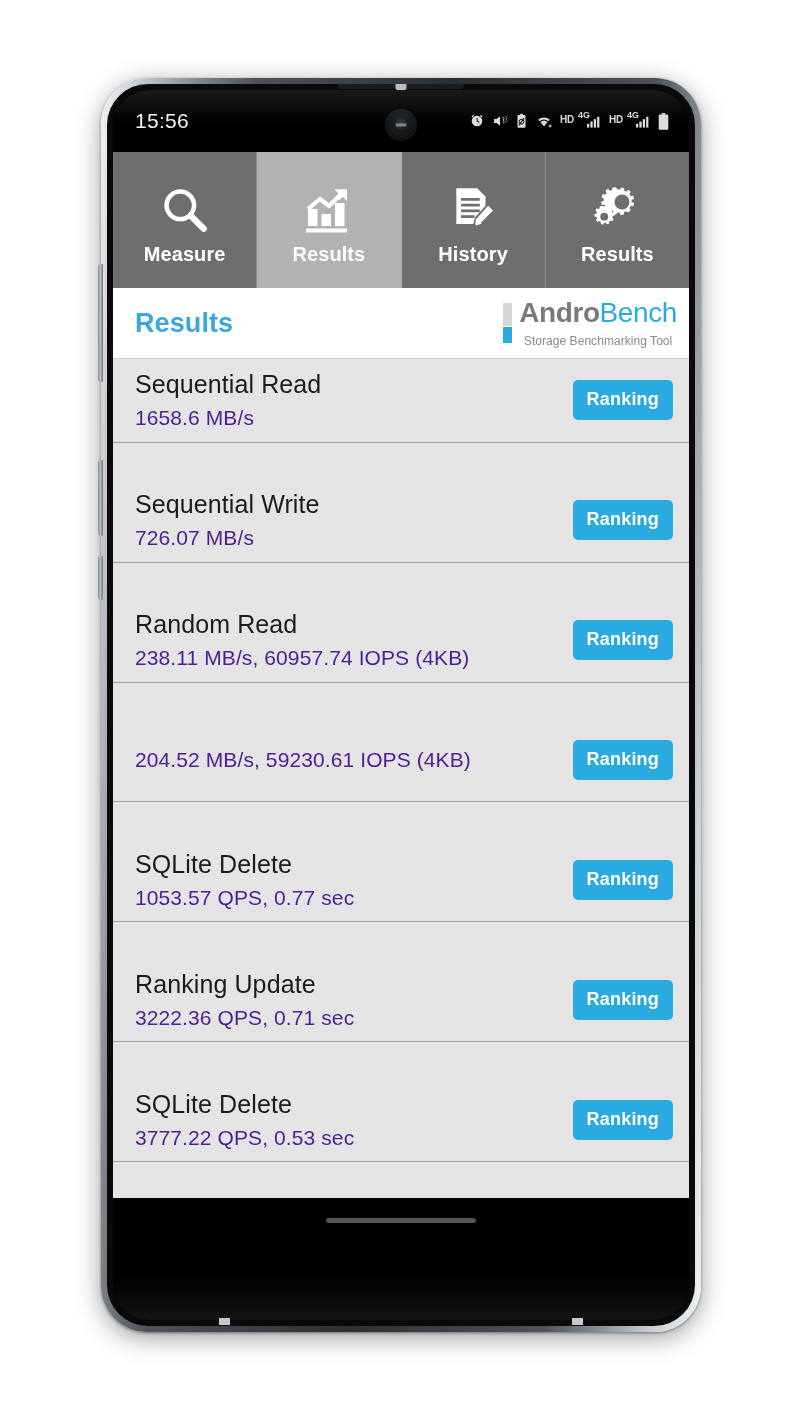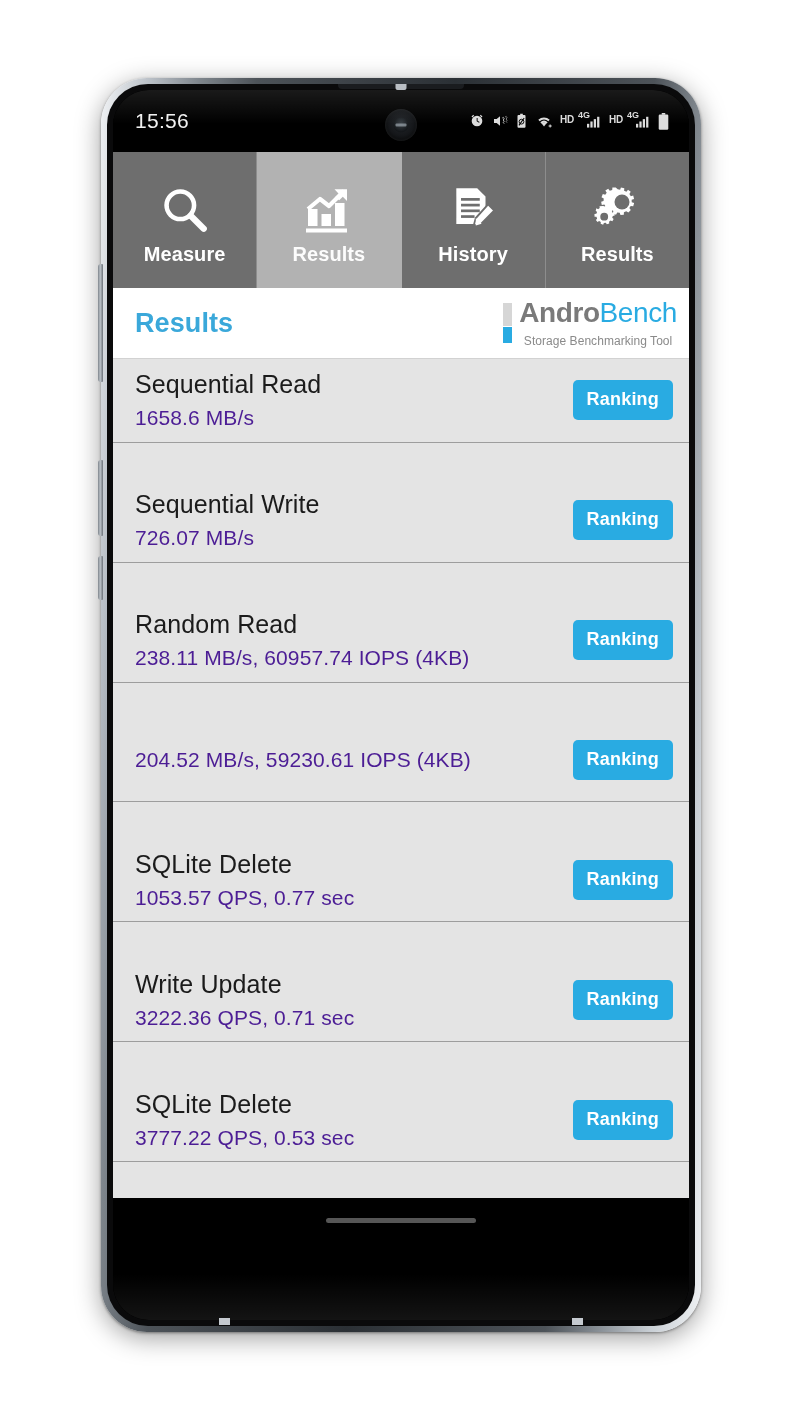--- a/index.html
+++ b/index.html
@@ -532,7 +532,7 @@
 
           <div class="row">
             <span class="row-text">
-              <span class="row-title">Write Update</span>
+              <span class="row-title">Ranking Update</span>
               <span class="row-sub">3222.36 QPS, 0.71 sec</span>
             </span>
             <button class="ranking-btn">Ranking</button>

